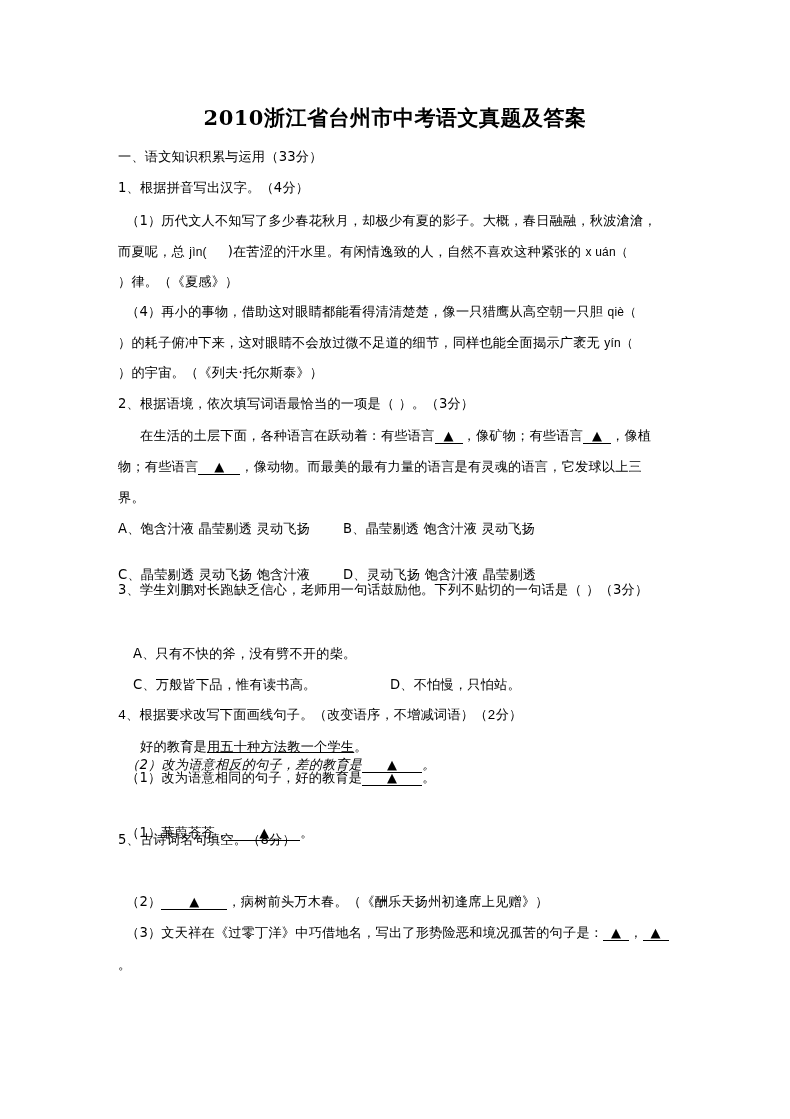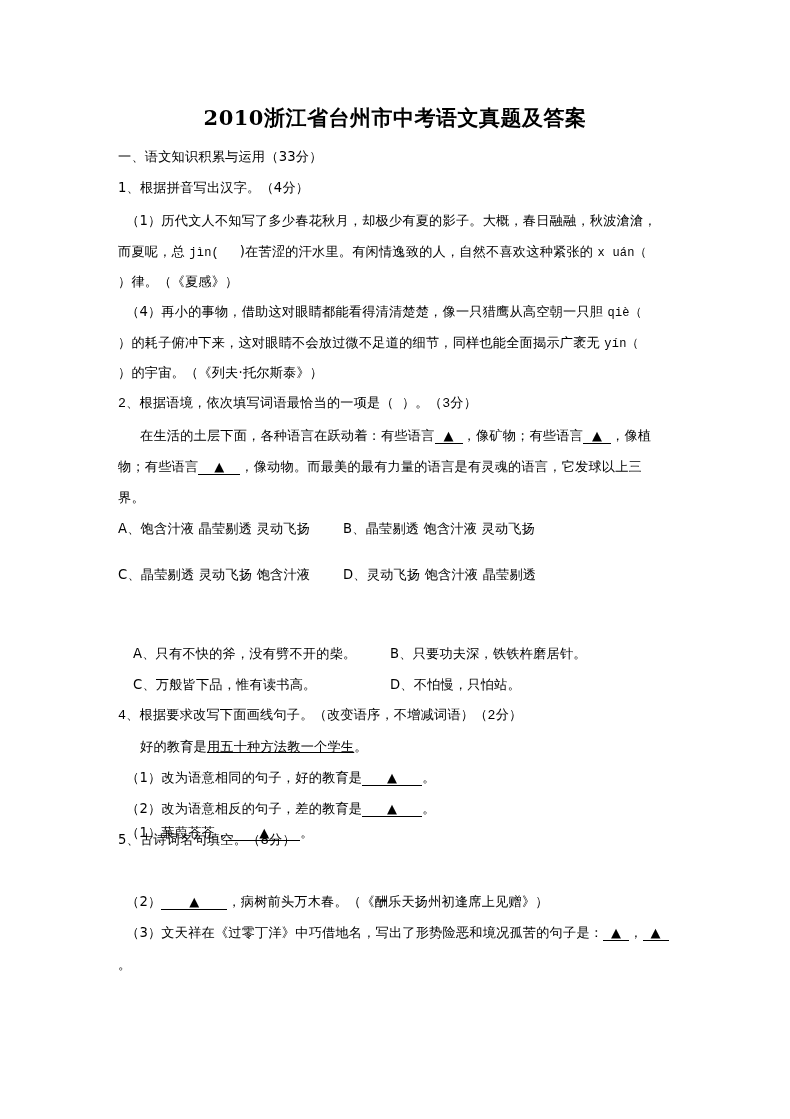--- a/index.html
+++ b/index.html
@@ -15,7 +15,7 @@
   .blank { display: inline-block; border-bottom: 1px solid #000; text-align: center; line-height: 15px; }
   .tri { font-size: 13px; }
   .u { text-decoration: underline; }
-  .py { font-family: Liberation Mono, monospace; font-size: 12px; }
+  .py { font-family: Liberation Sans, sans-serif; font-size: 12px; }
   .gap { display: inline-block; }
 </style>
 </head>

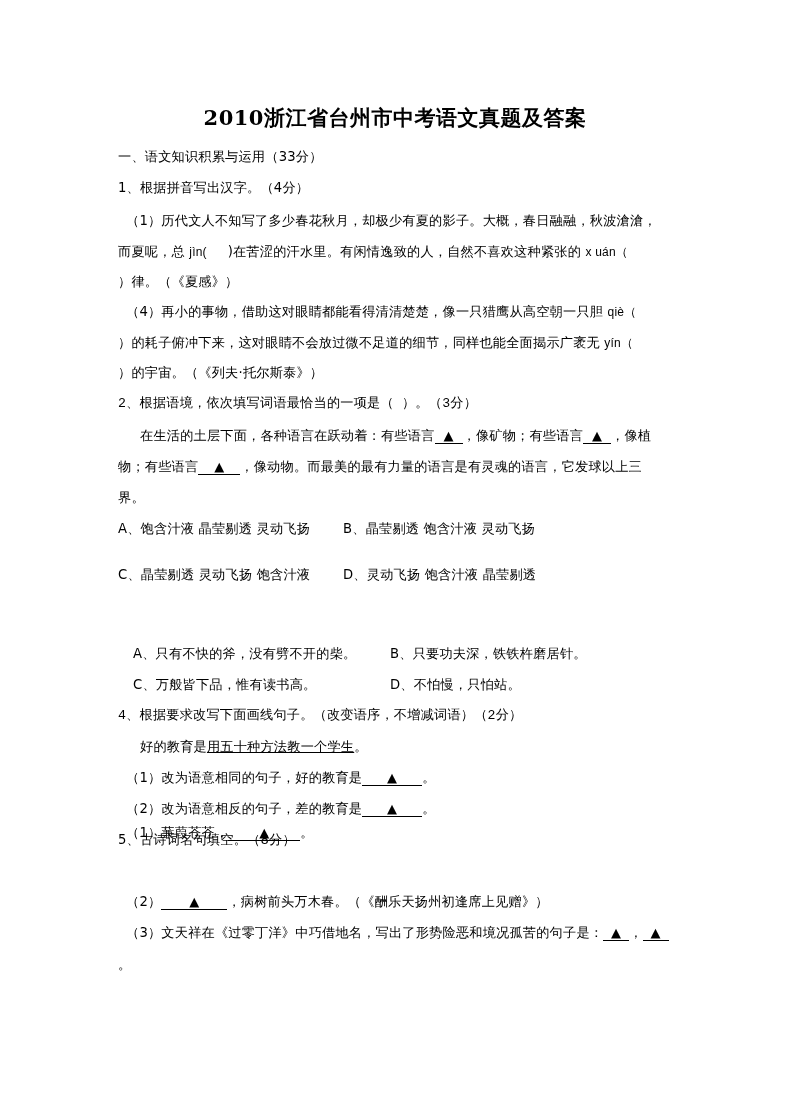--- a/index.html
+++ b/index.html
@@ -49,7 +49,7 @@
   </div>
   <div class="line" style="top:364px;">）的宇宙。（《列夫·托尔斯泰》）</div>
 
-  <div class="line" style="top:395px;font-family:Liberation Mono, monospace;">2、根据语境，依次填写词语最恰当的一项是（   ）。（3分）</div>
+  <div class="line" style="top:395px;">2、根据语境，依次填写词语最恰当的一项是（   ）。（3分）</div>
 
   <div class="line ind3" style="top:427px;">
     <span>在生活的土层下面，各种语言在跃动着：有些语言</span><span class="blank" style="width:28px;"><span class="tri">▲</span></span><span>，像矿物；有些语言</span><span class="blank" style="width:28px;"><span class="tri">▲</span></span><span>，像植</span>

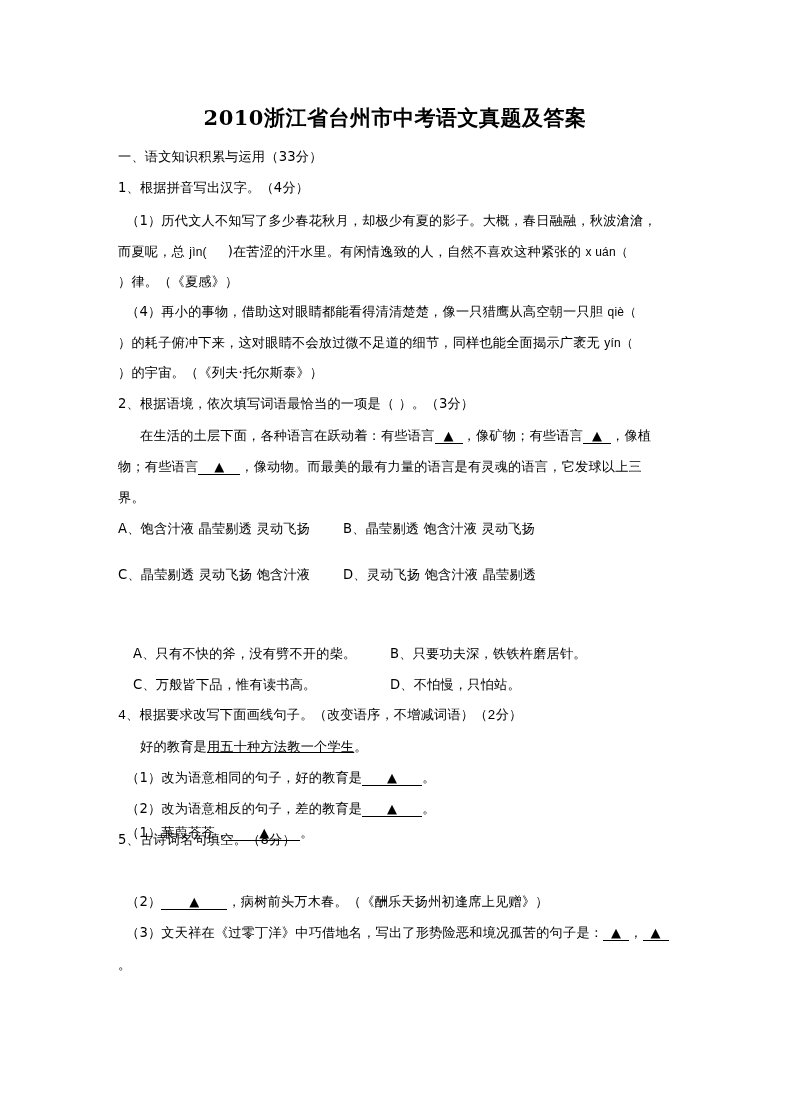--- a/index.html
+++ b/index.html
@@ -68,6 +68,7 @@
     <span style="position:absolute; left:225px;">D、灵动飞扬 饱含汁液 晶莹剔透</span>
   </div>
 
+  <div class="line" style="top:581px;">3、学生刘鹏对长跑缺乏信心，老师用一句话鼓励他。下列不贴切的一句话是（   ）（3分）</div>
 
   <div class="line ind2" style="top:645px;text-align:center;">
     <span>A、只有不快的斧，没有劈不开的柴。</span>

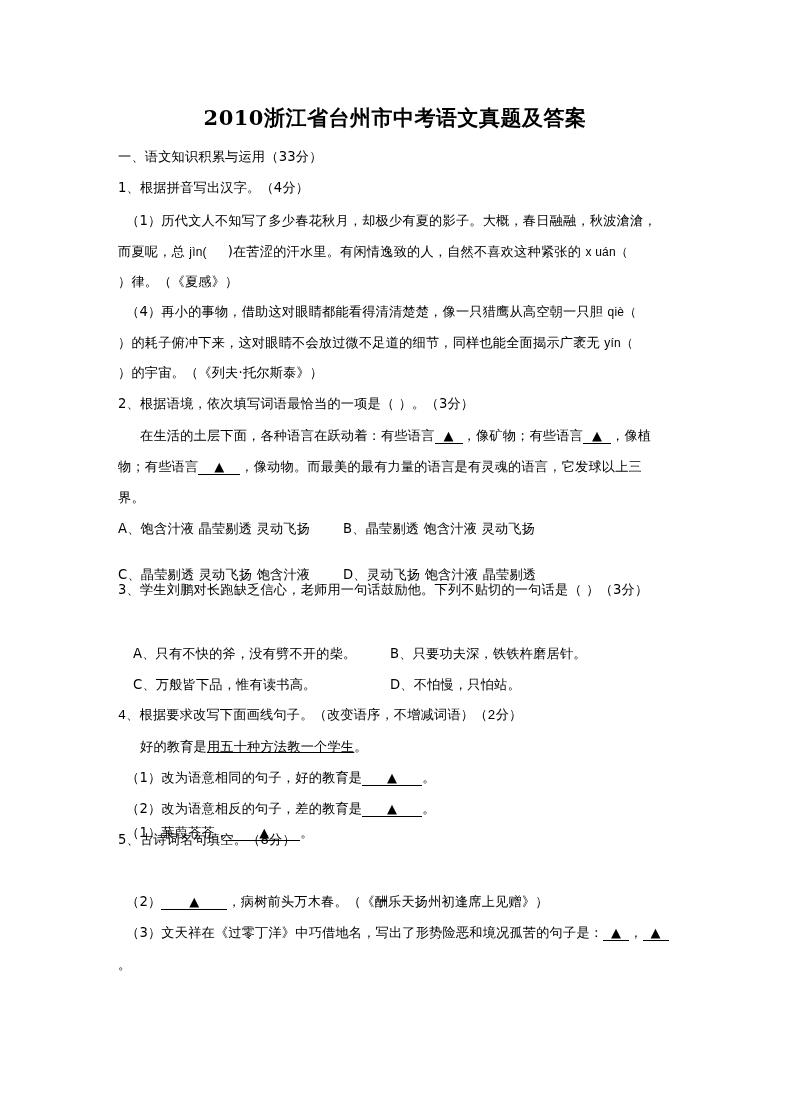--- a/index.html
+++ b/index.html
@@ -72,7 +72,6 @@
 
   <div class="line ind2" style="top:645px;text-align:center;">
     <span>A、只有不快的斧，没有劈不开的柴。</span>
-    <span style="position:absolute; left:257px;">B、只要功夫深，铁铁杵磨居针。</span>
   </div>
   <div class="line ind2" style="top:676px;">
     <span>C、万般皆下品，惟有读书高。</span>

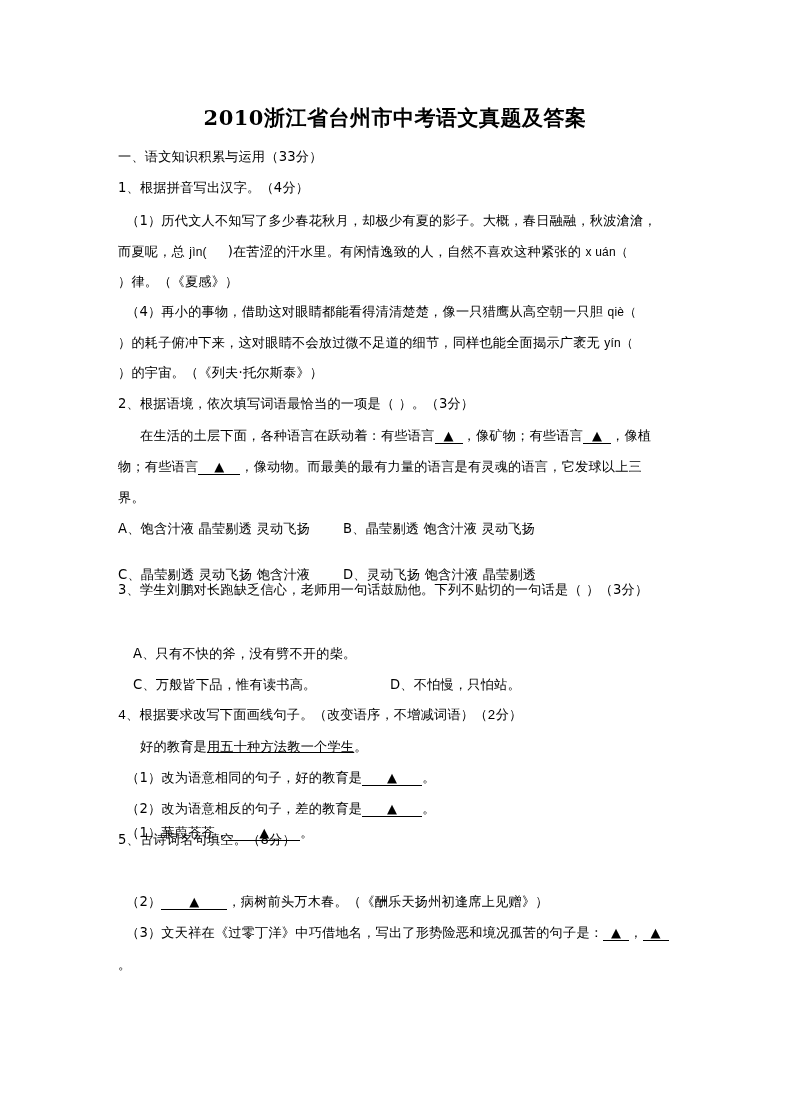--- a/index.html
+++ b/index.html
@@ -85,7 +85,7 @@
   <div class="line ind1" style="top:769px;">
     <span>（1）改为语意相同的句子，好的教育是</span><span class="blank" style="width:60px;"><span class="tri">▲</span></span><span>。</span>
   </div>
-  <div class="line ind1" style="top:800px;">
+  <div class="line ind1" style="top:756px;font-style:italic;">
     <span>（2）改为语意相反的句子，差的教育是</span><span class="blank" style="width:60px;"><span class="tri">▲</span></span><span>。</span>
   </div>
 

